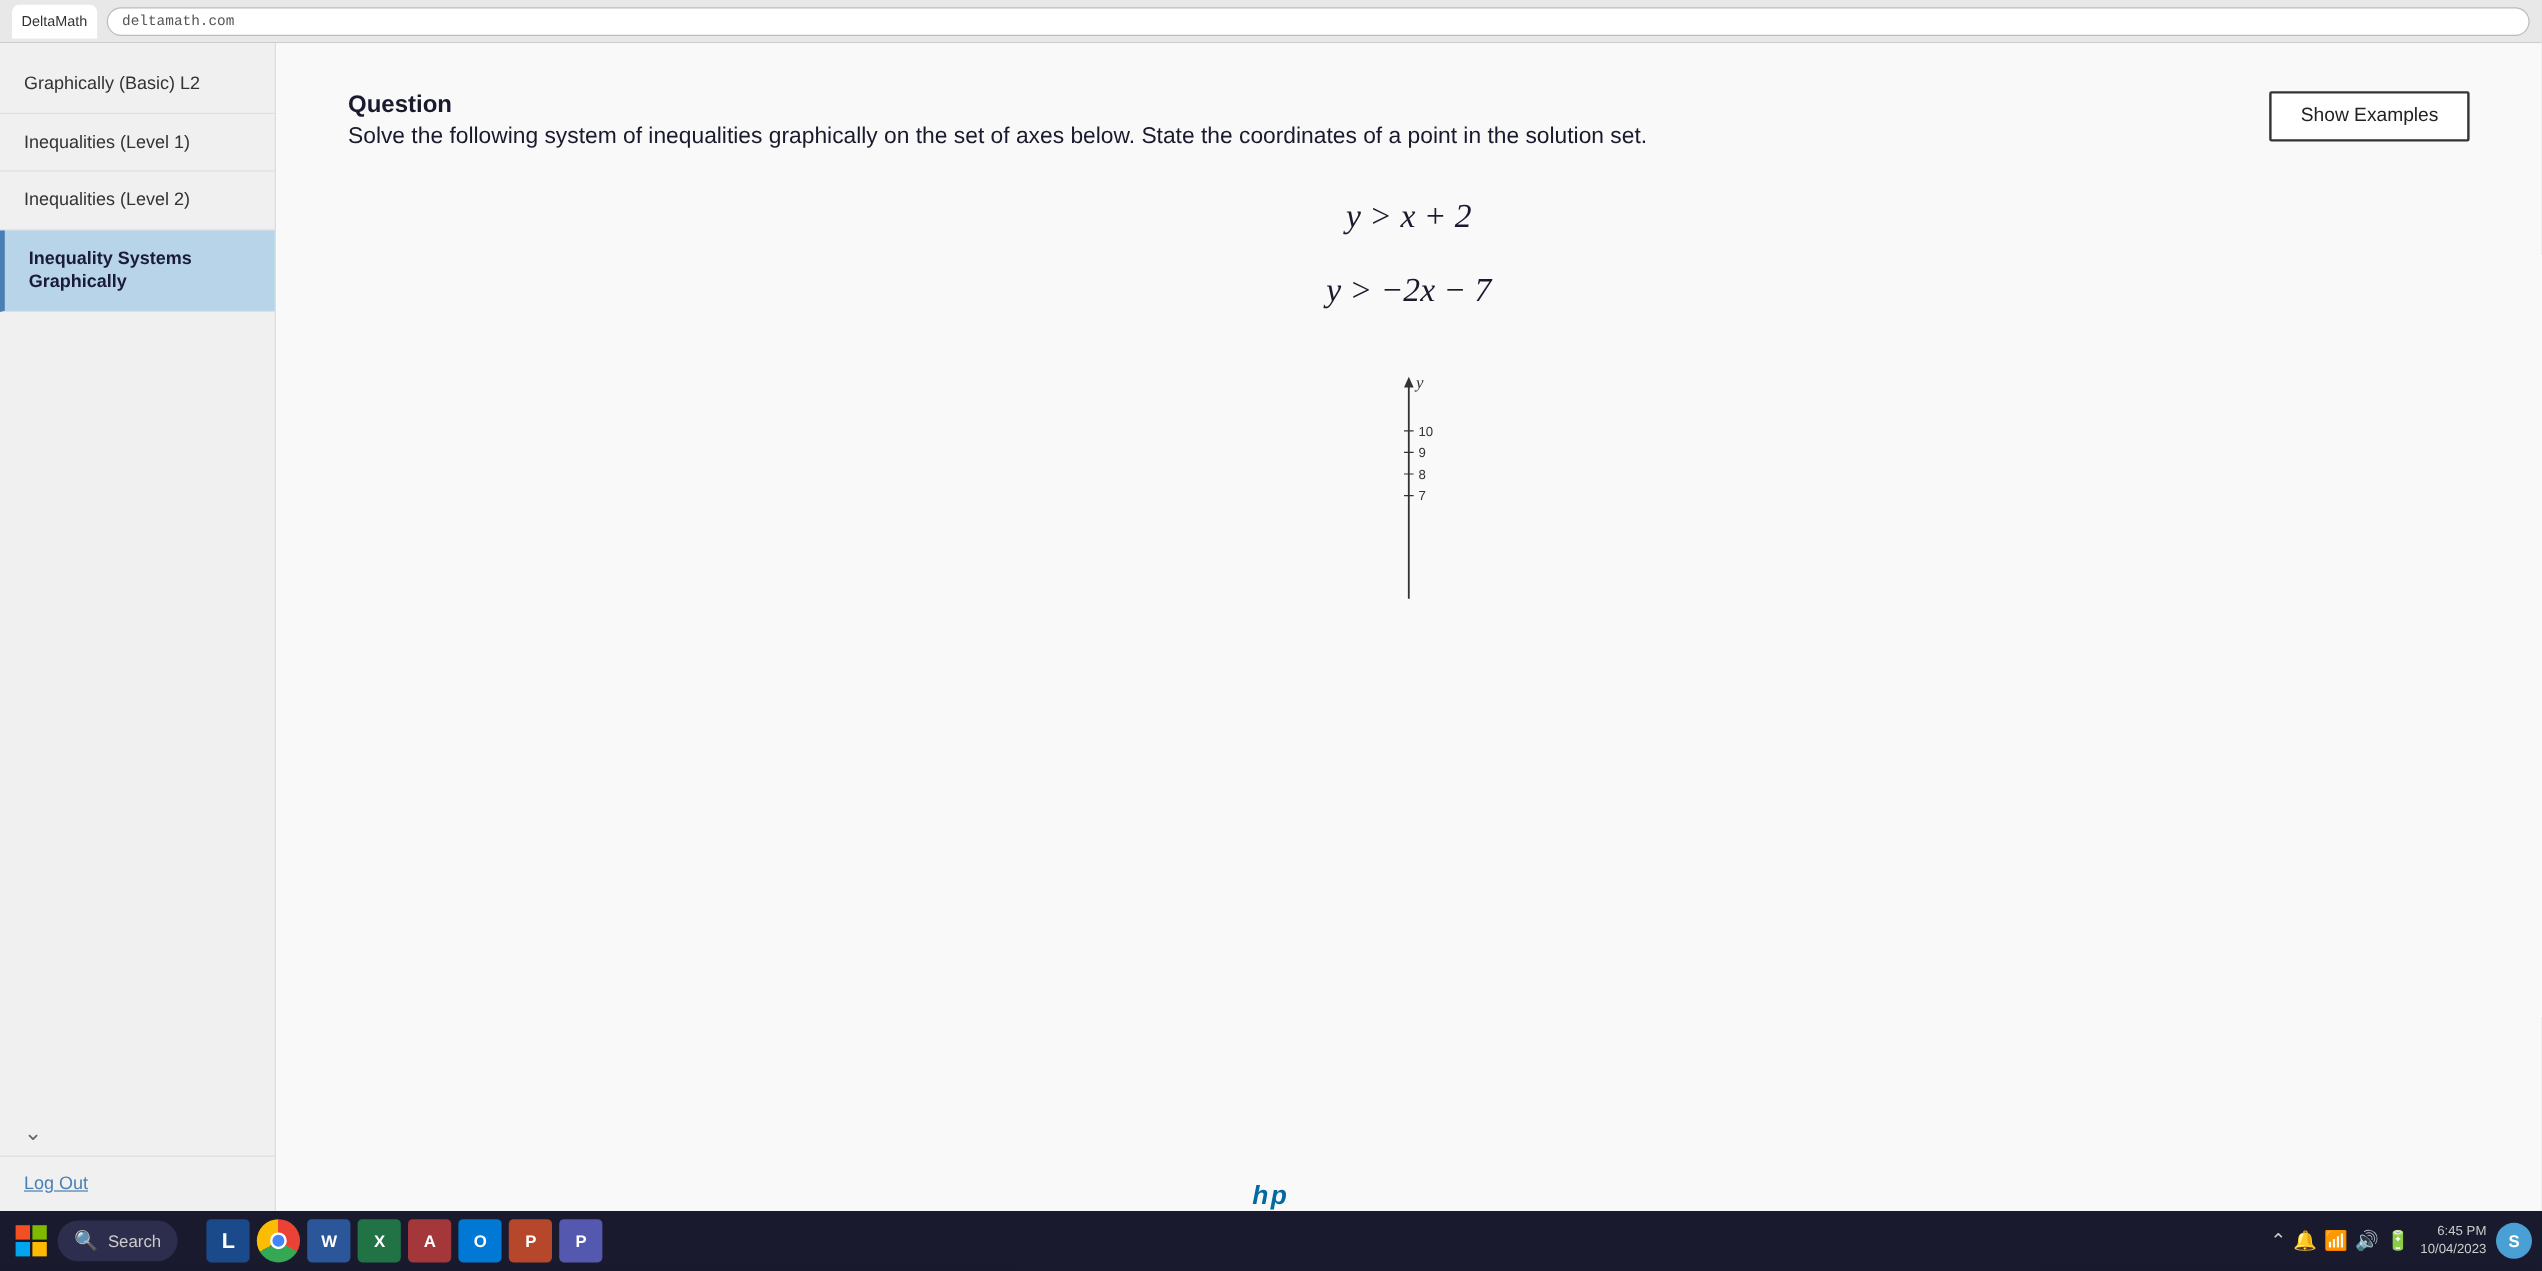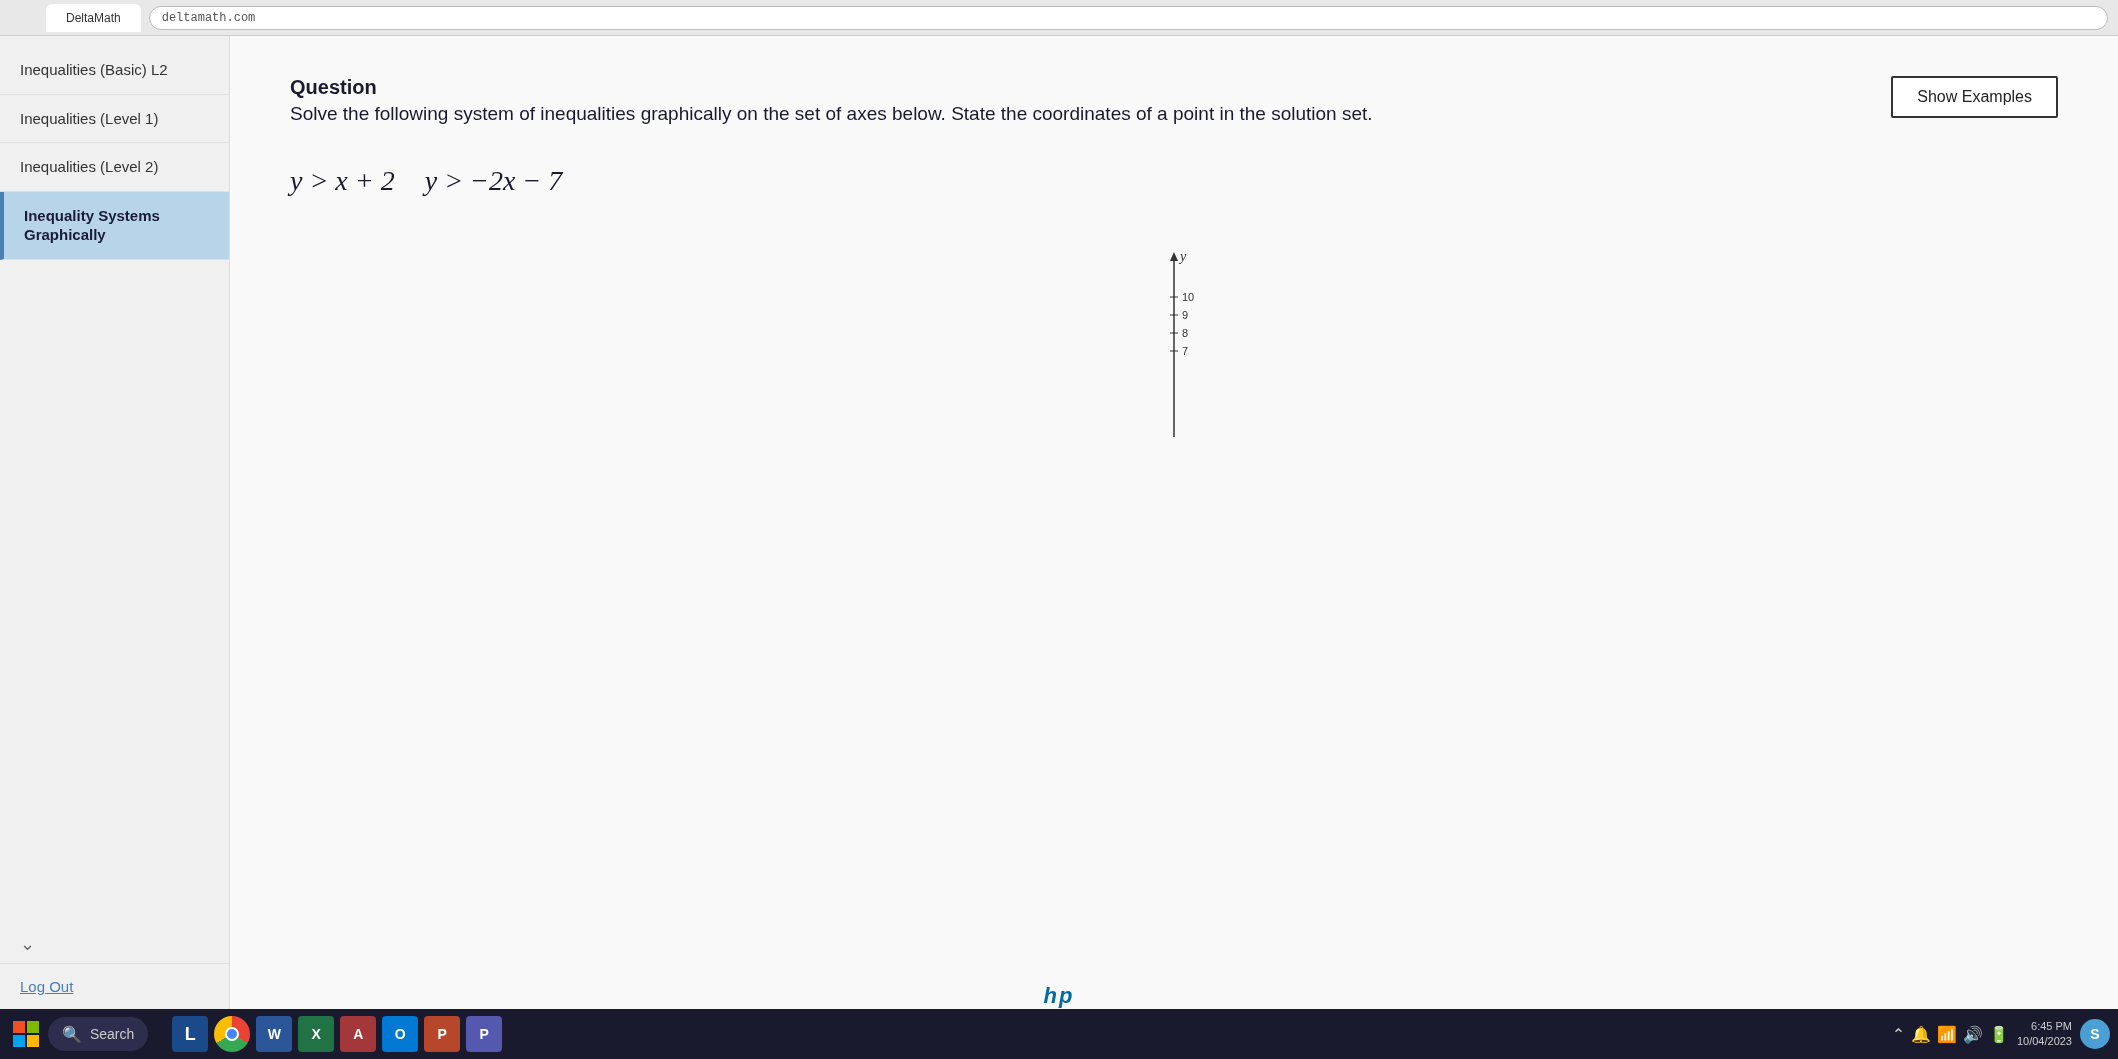--- a/index.html
+++ b/index.html
@@ -26,13 +26,12 @@
     .browser-tab {
       background: #fff;
       border-radius: 6px 6px 0 0;
-      padding: 4px 20px;
+      padding: 4px 8px;
       font-size: 12px;
       color: #333;
       height: 28px;
       display: flex;
       align-items: center;
-      margin-left: 36px;
     }
     .url-bar {
       flex: 1;

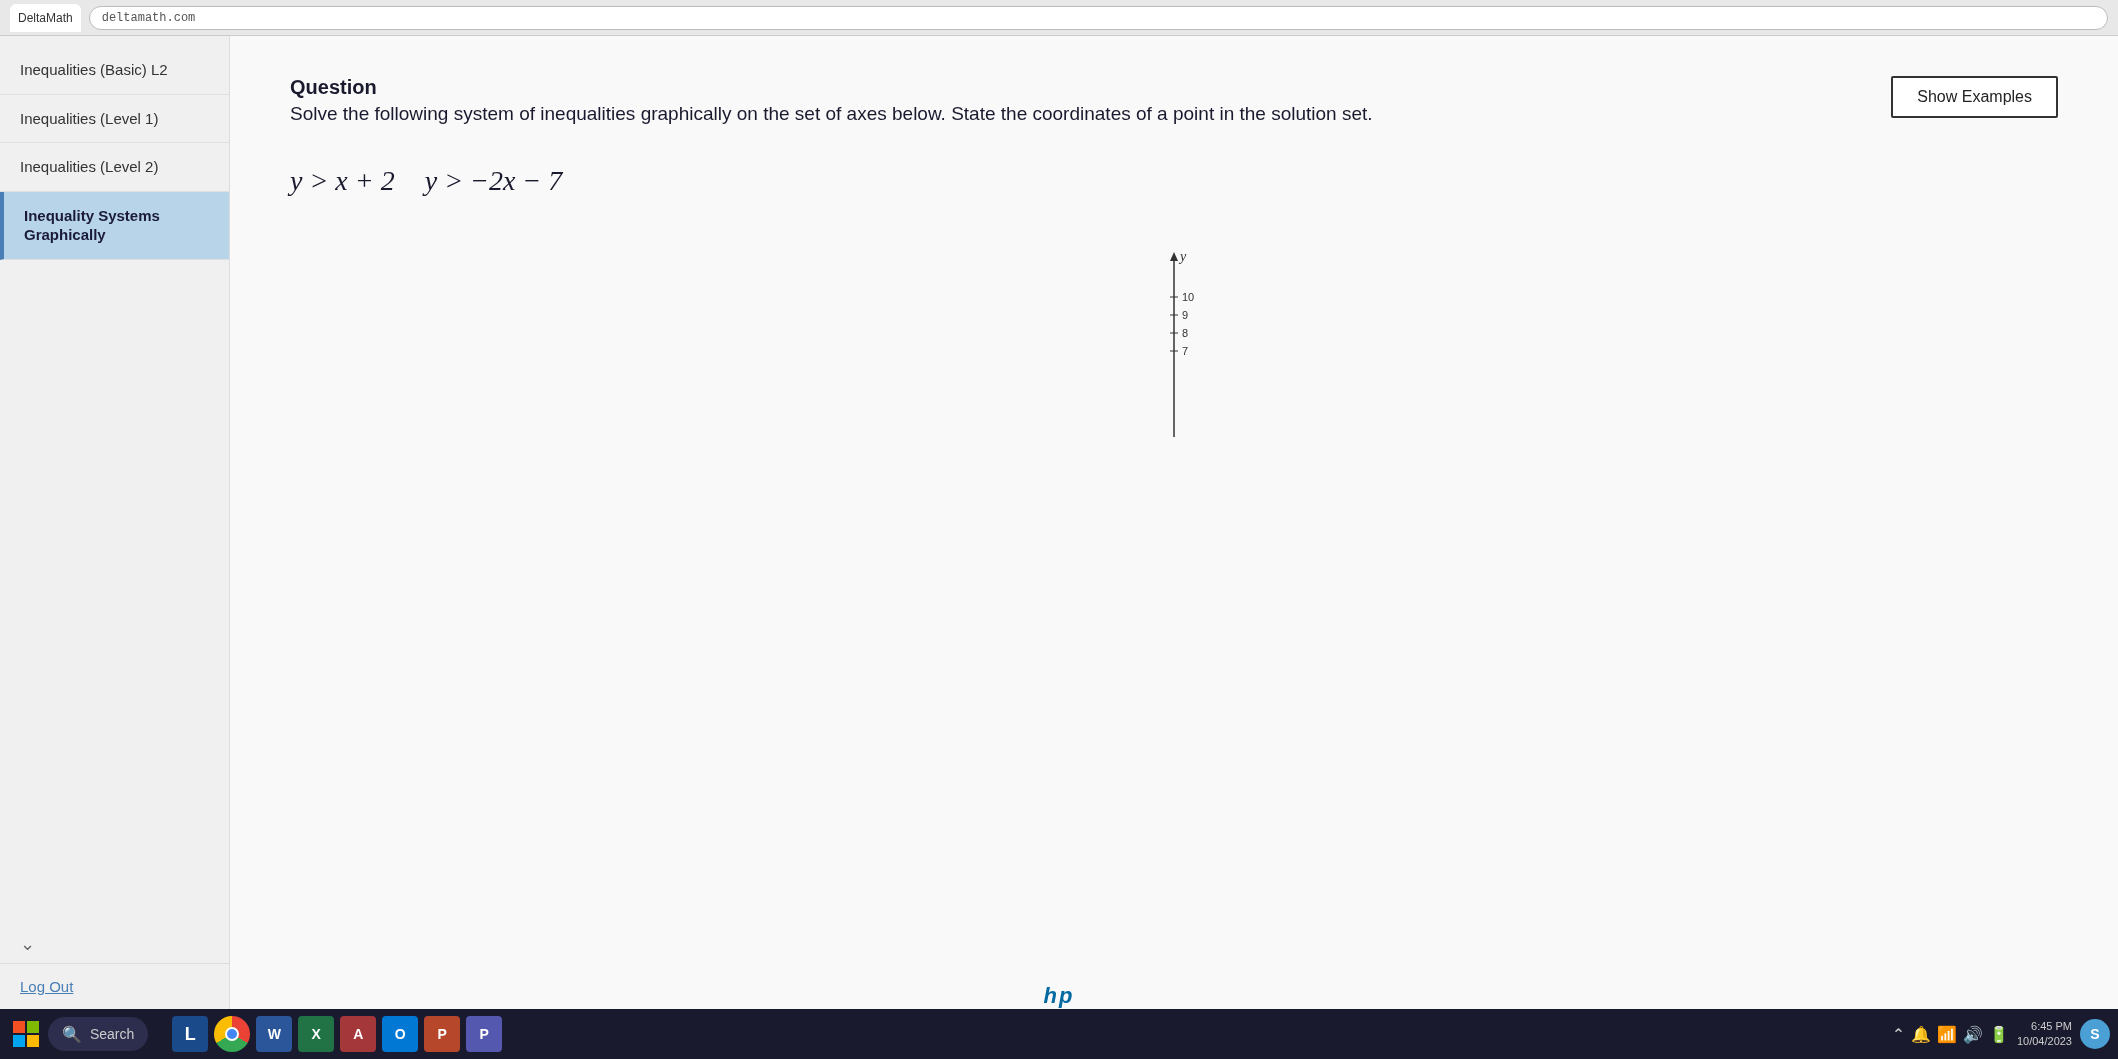--- a/index.html
+++ b/index.html
@@ -307,7 +307,7 @@
 <div class="main-layout">
 
   <div class="sidebar">
-    <div class="sidebar-item">Inequalities (Basic) L2</div>
+    <div class="sidebar-item">Graphically (Basic) L2</div>
     <div class="sidebar-item">Inequalities (Level 1)</div>
     <div class="sidebar-item">Inequalities (Level 2)</div>
     <div class="sidebar-item active">Inequality Systems Graphically</div>

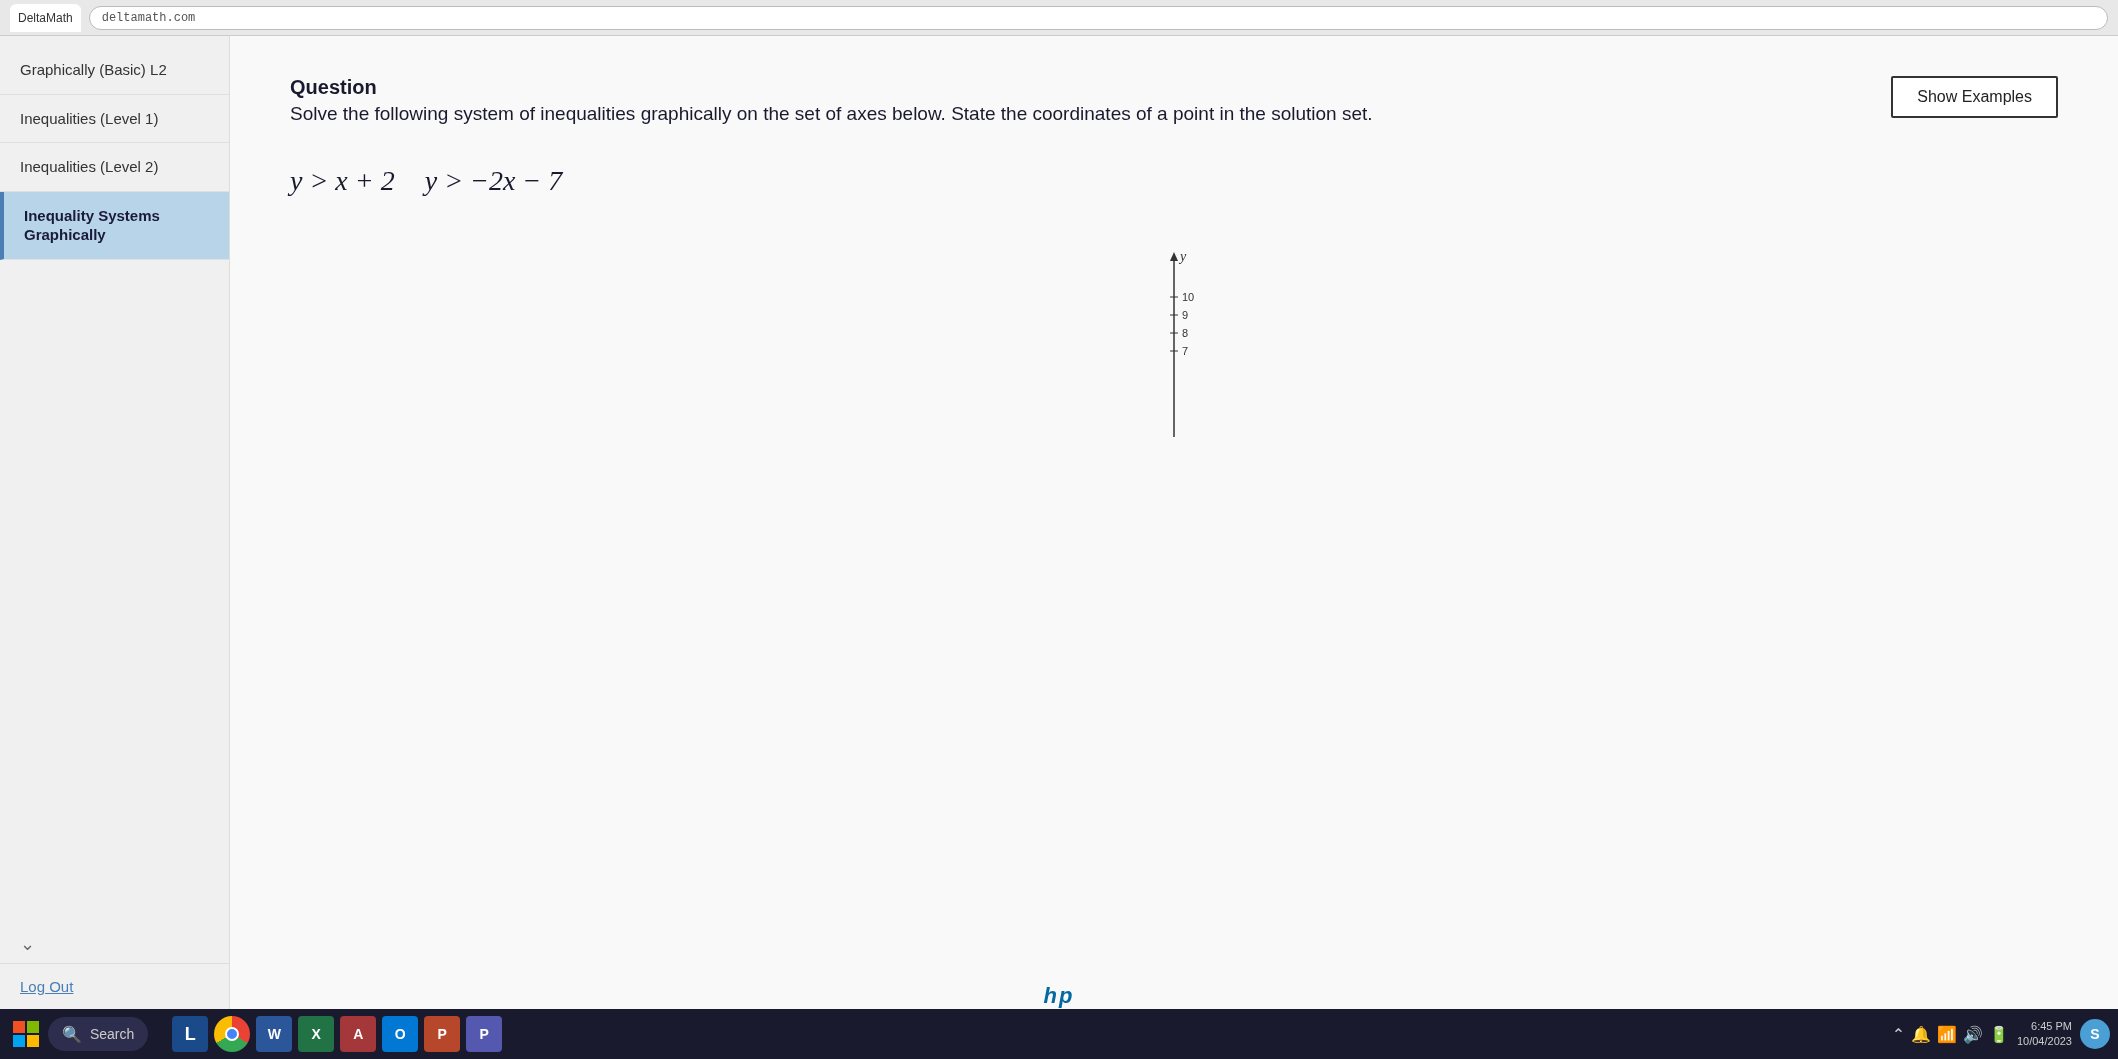--- a/index.html
+++ b/index.html
@@ -133,7 +133,7 @@
 
     .math-equations {
       display: flex;
-      flex-direction: row;
+      flex-direction: column;
       align-items: center;
       gap: 30px;
       margin-bottom: 50px;

